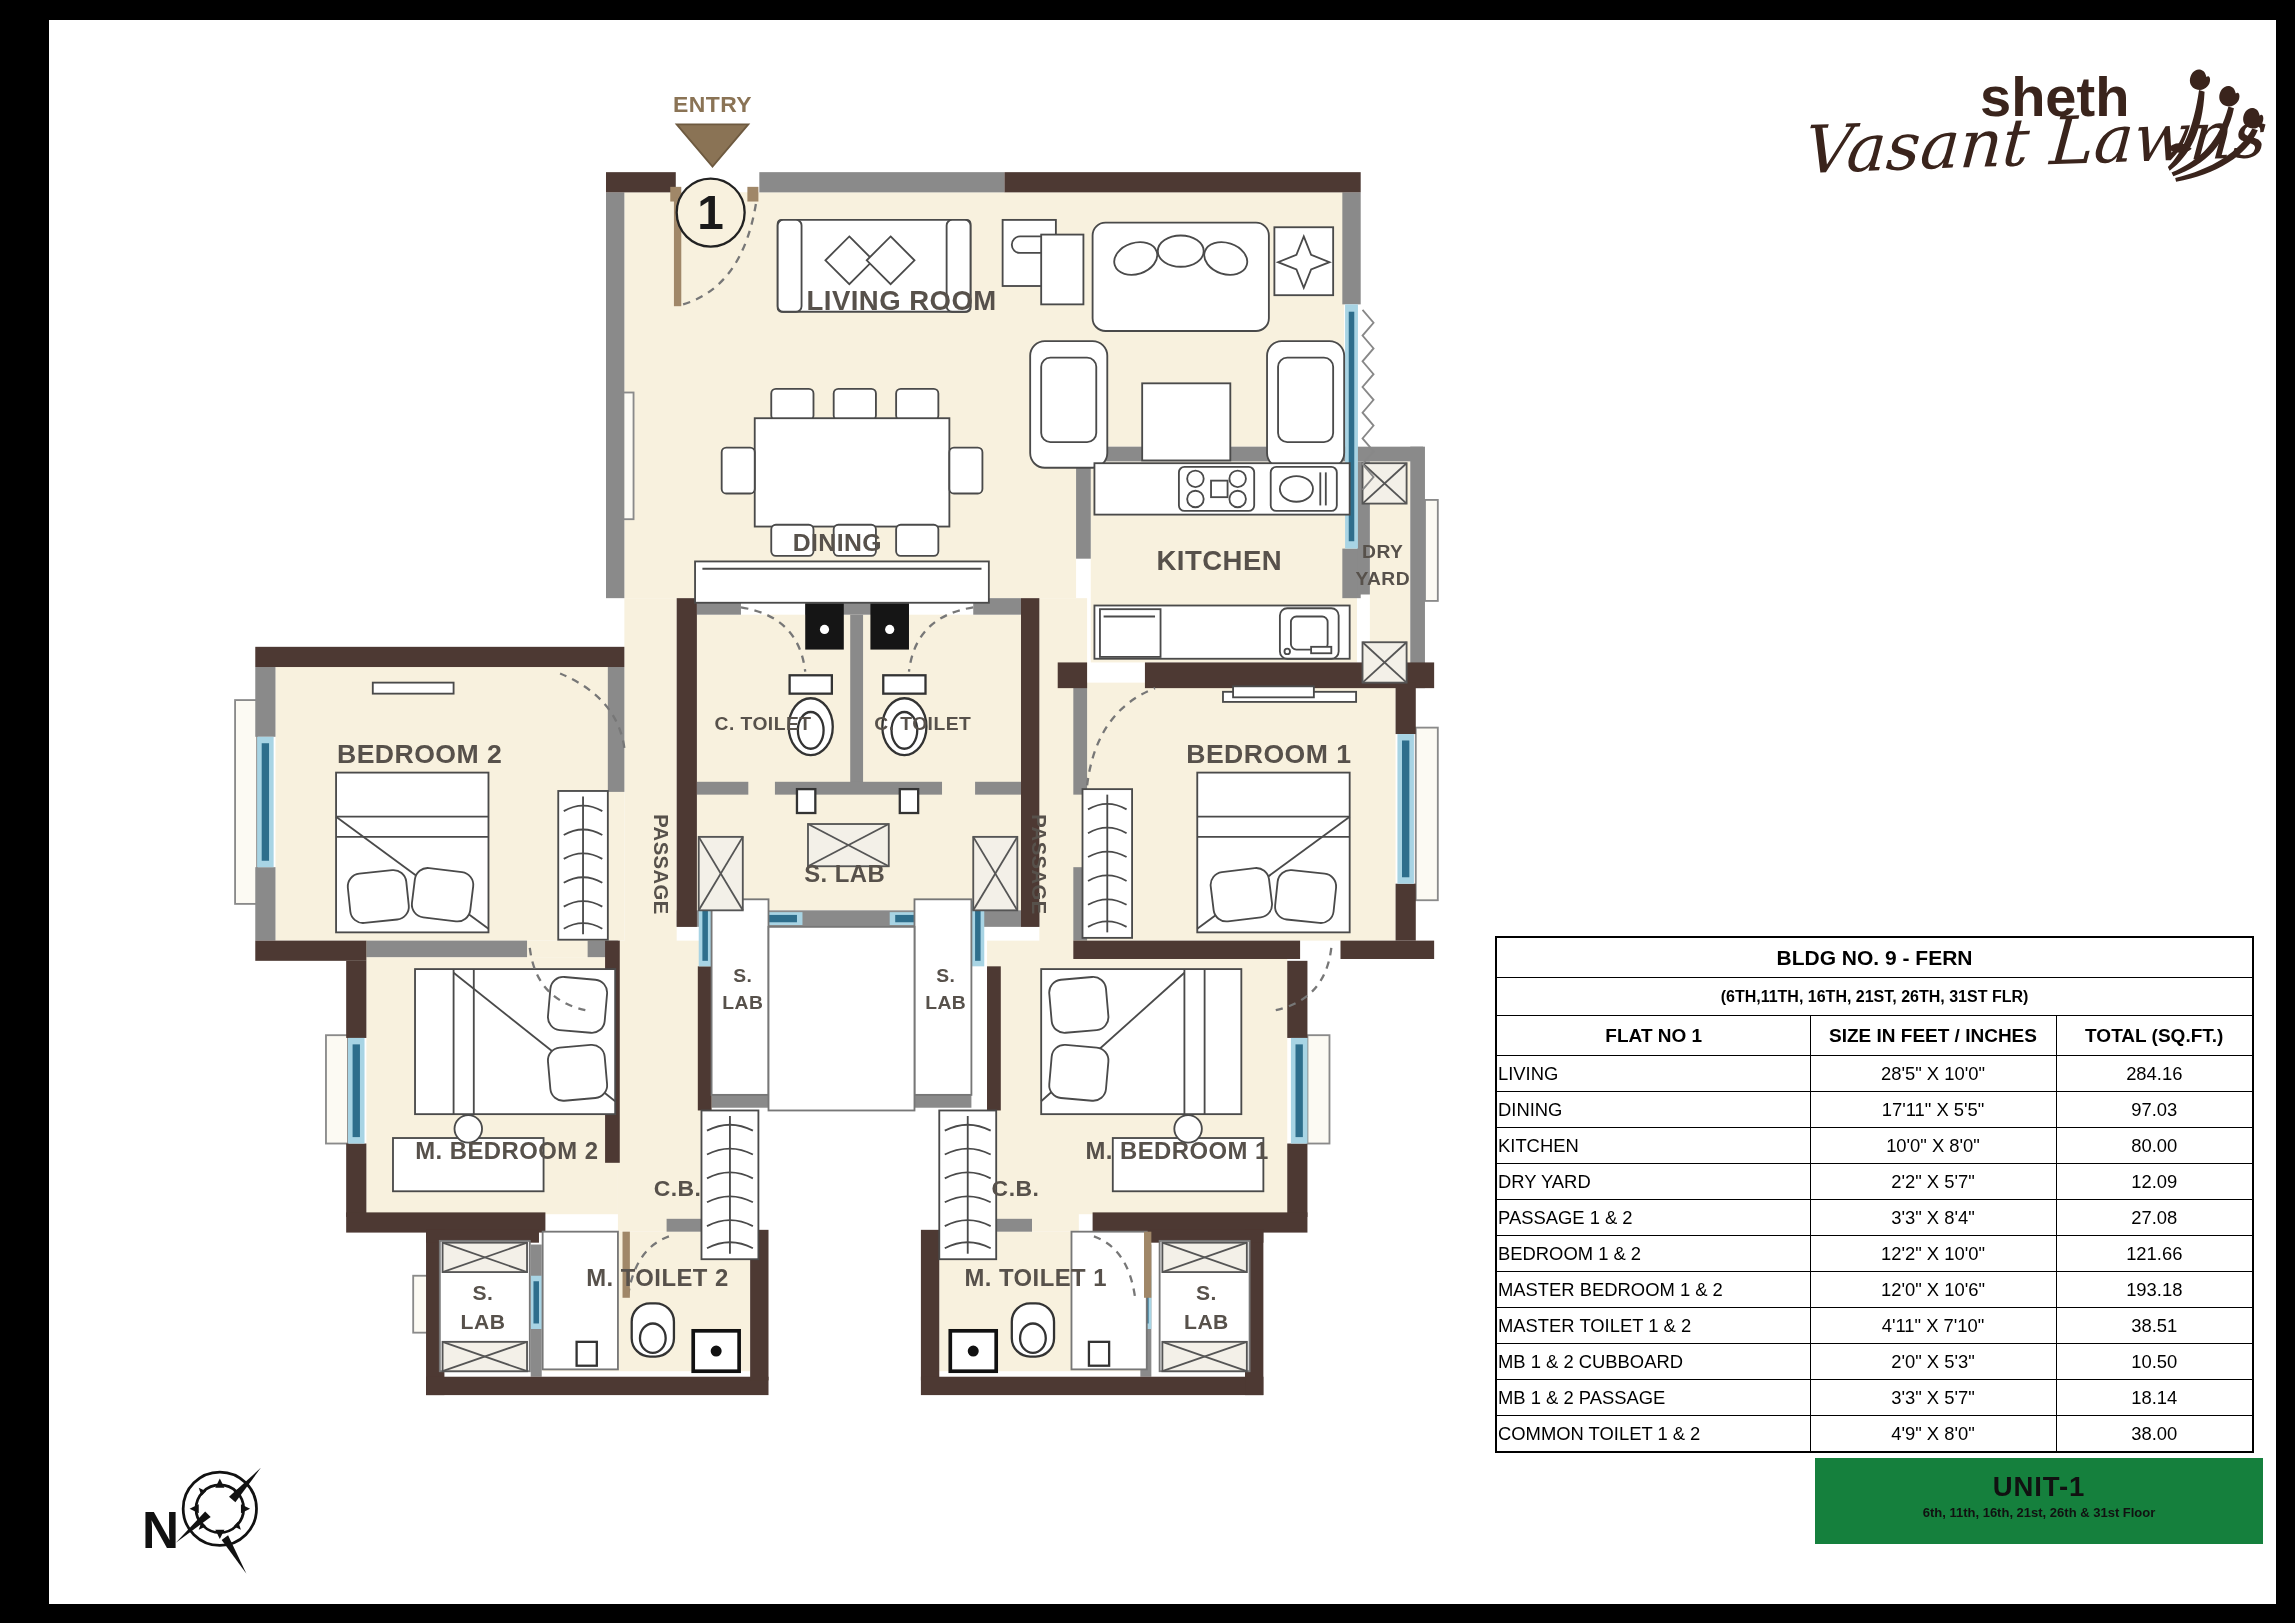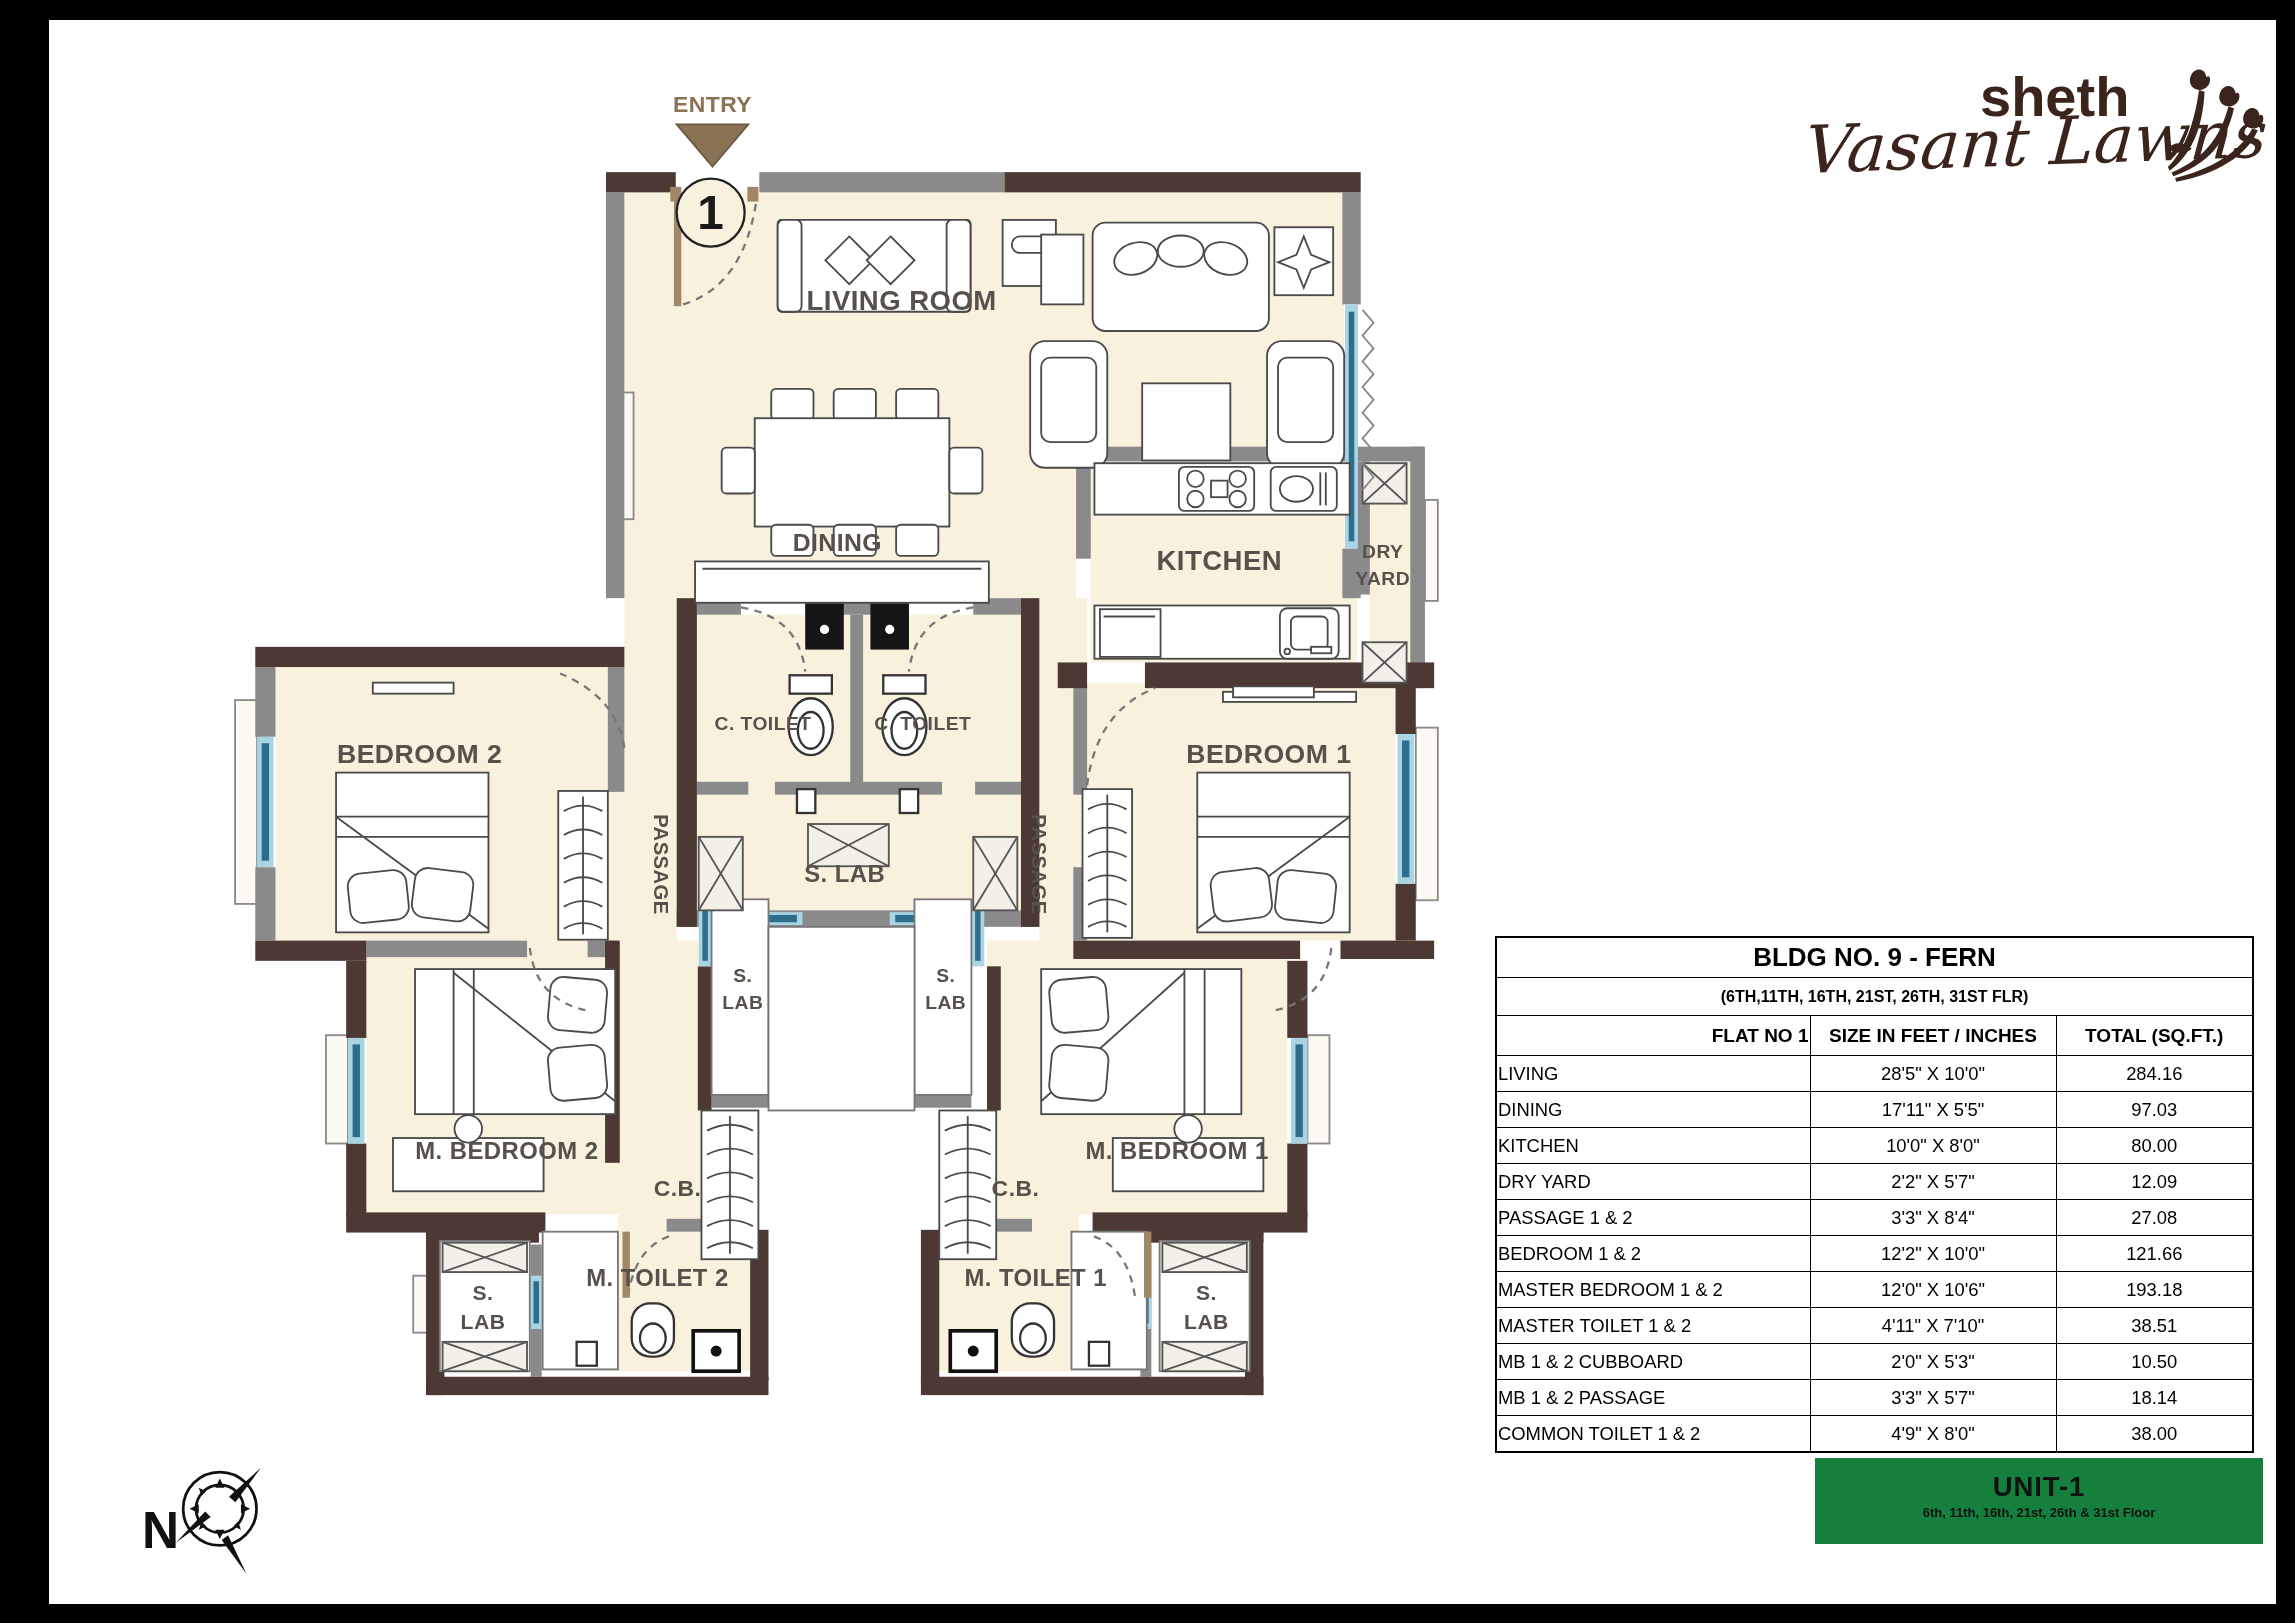--- a/index.html
+++ b/index.html
@@ -17,7 +17,7 @@
   .area-table-wrap{position:absolute;left:1446px;top:916px;width:757px;}
   table.area{border-collapse:collapse;width:757px;table-layout:fixed;background:#fff;}
   table.area th,table.area td{border:1.8px solid #000;color:#000;overflow:hidden;white-space:nowrap;}
-  table.area .title-cell{font-size:26px;font-weight:bold;text-align:center;height:37px;}
+  table.area .title-cell{font-size:21px;font-weight:bold;text-align:center;height:37px;}
   table.area .subtitle-cell{font-size:16px;font-weight:bold;text-align:center;height:35px;}
   table.area th{font-size:19px;height:37px;}
   table.area th.c0{text-align:right;padding-left:2px;}

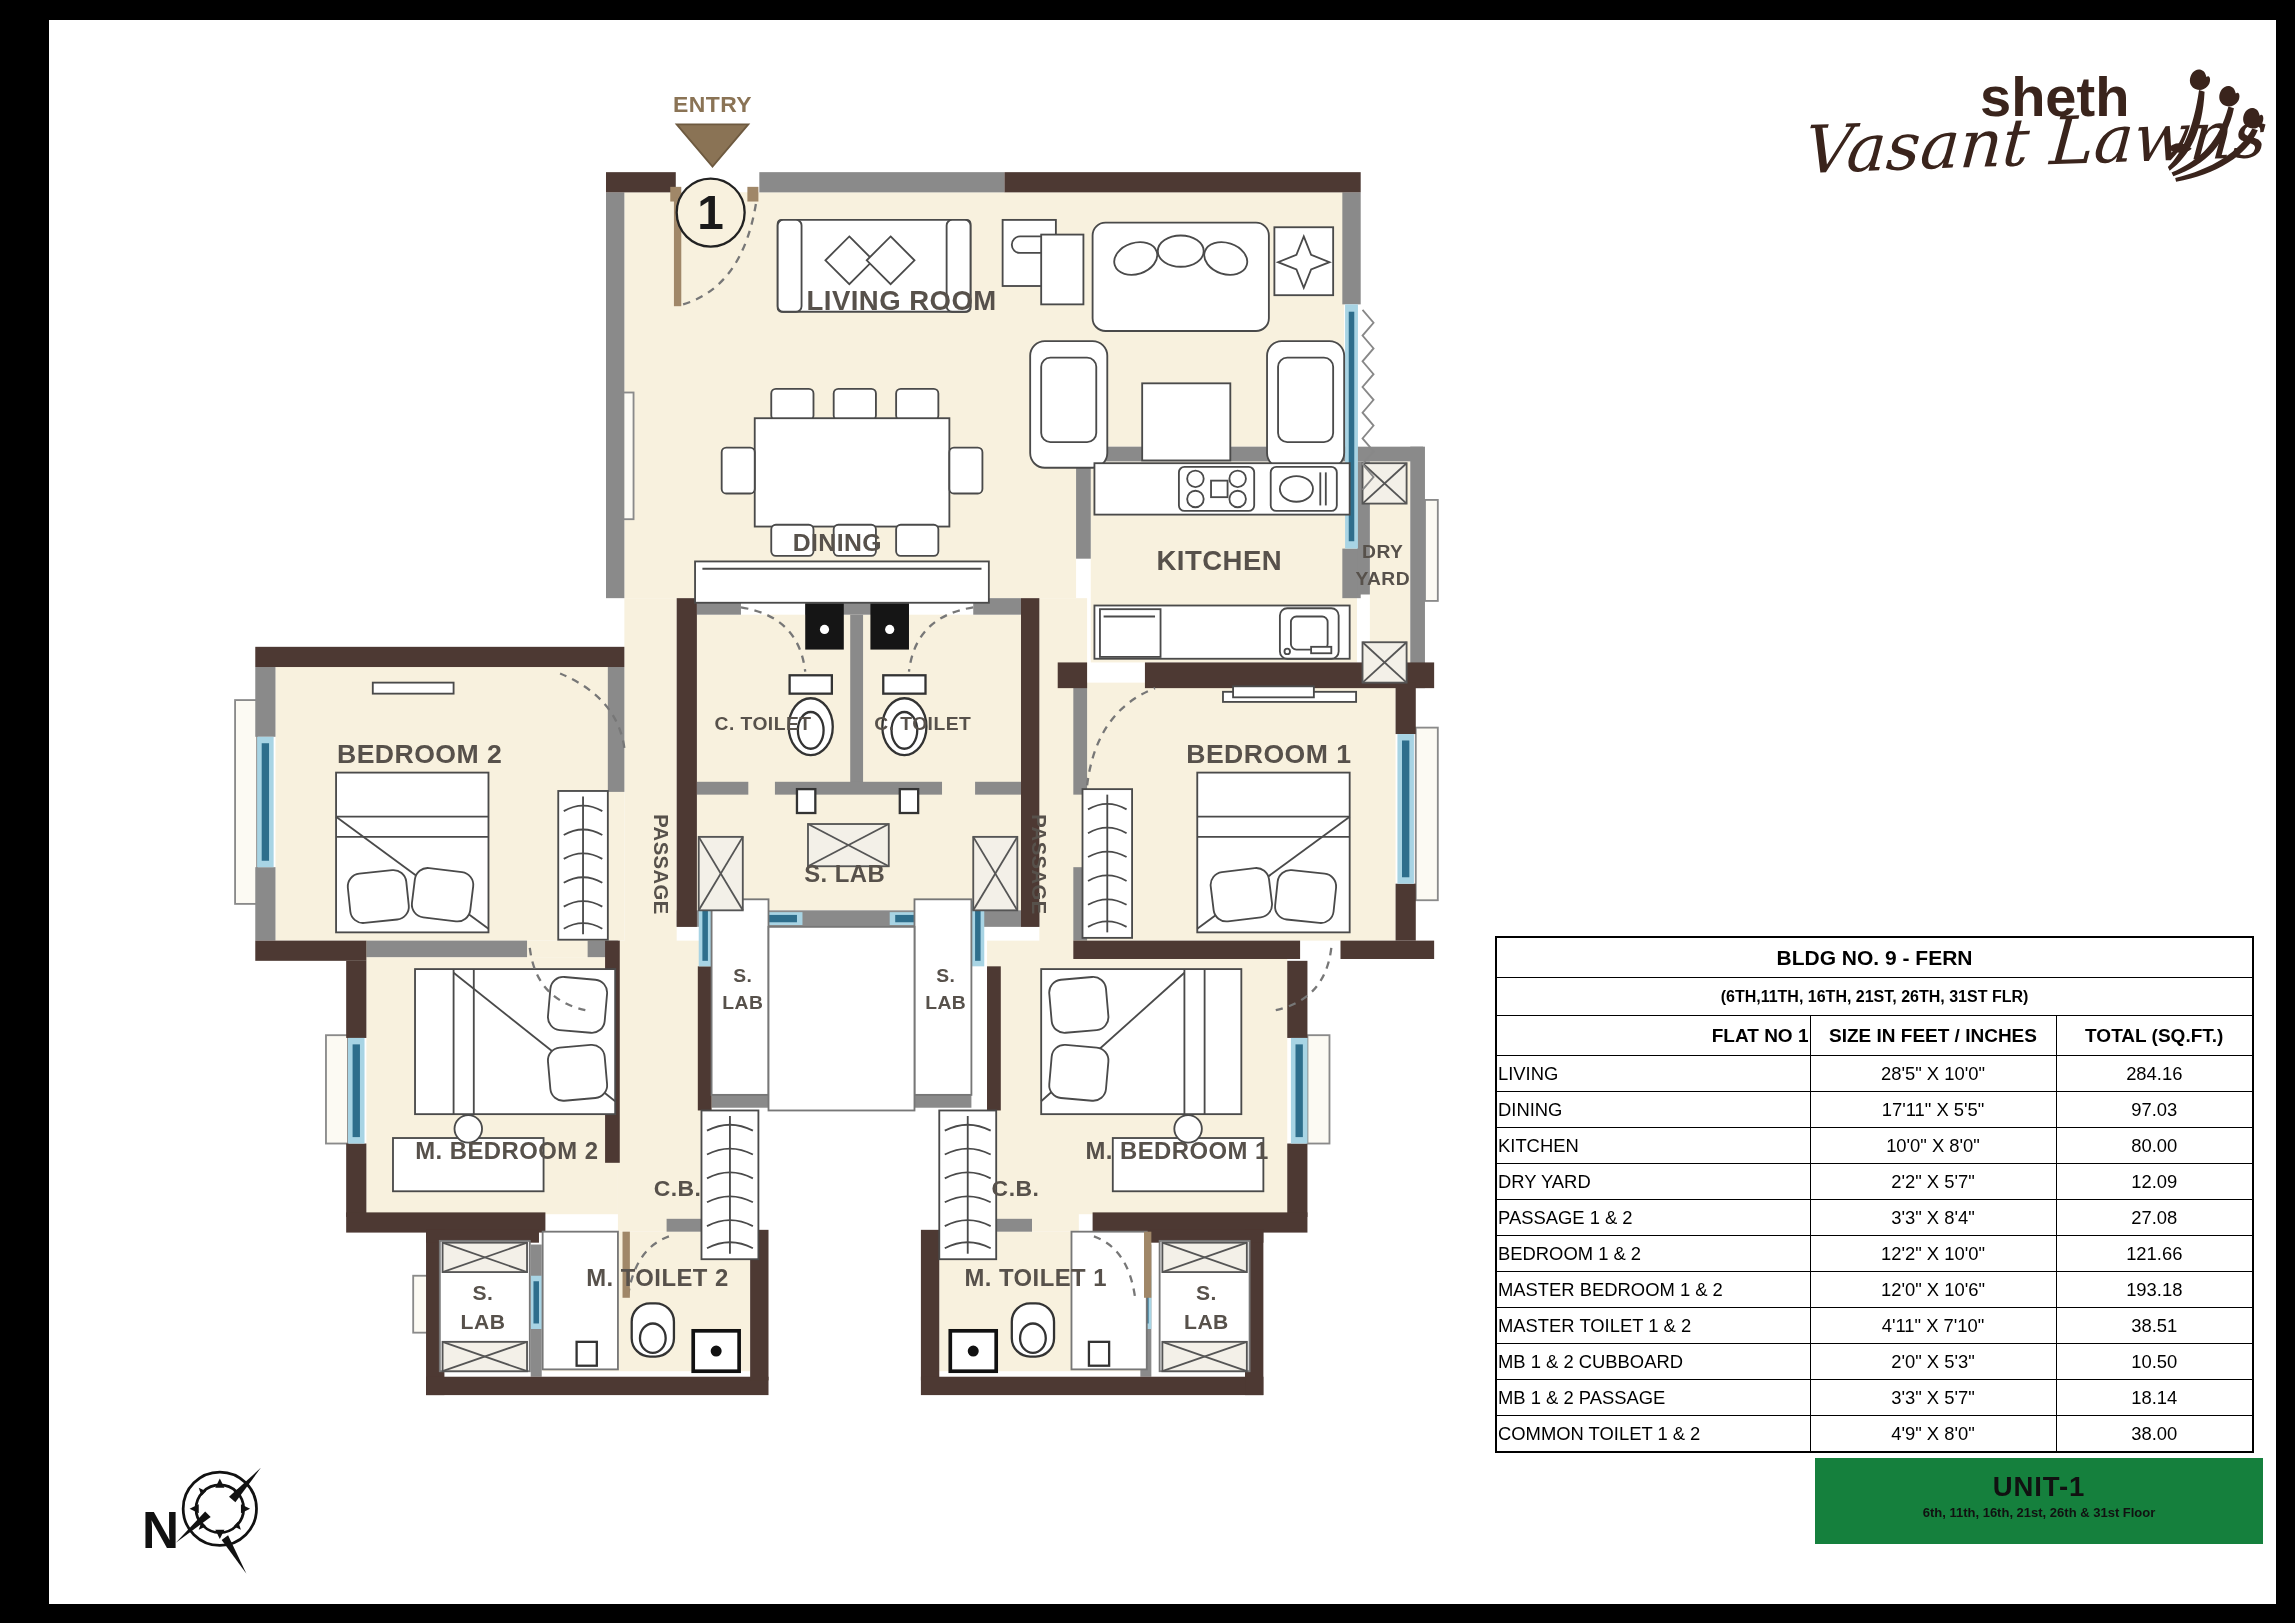--- a/index.html
+++ b/index.html
@@ -20,7 +20,7 @@
   table.area .title-cell{font-size:21px;font-weight:bold;text-align:center;height:37px;}
   table.area .subtitle-cell{font-size:16px;font-weight:bold;text-align:center;height:35px;}
   table.area th{font-size:19px;height:37px;}
-  table.area th.c0{text-align:right;padding-left:2px;}
+  table.area th.c0{text-align:center;padding-left:2px;}
   table.area td{font-size:18.4px;height:33px;}
   table.area td.c0{text-align:left;padding-left:1px;}
   table.area td.c1,table.area td.c2,table.area th.c1,table.area th.c2{text-align:center;}

